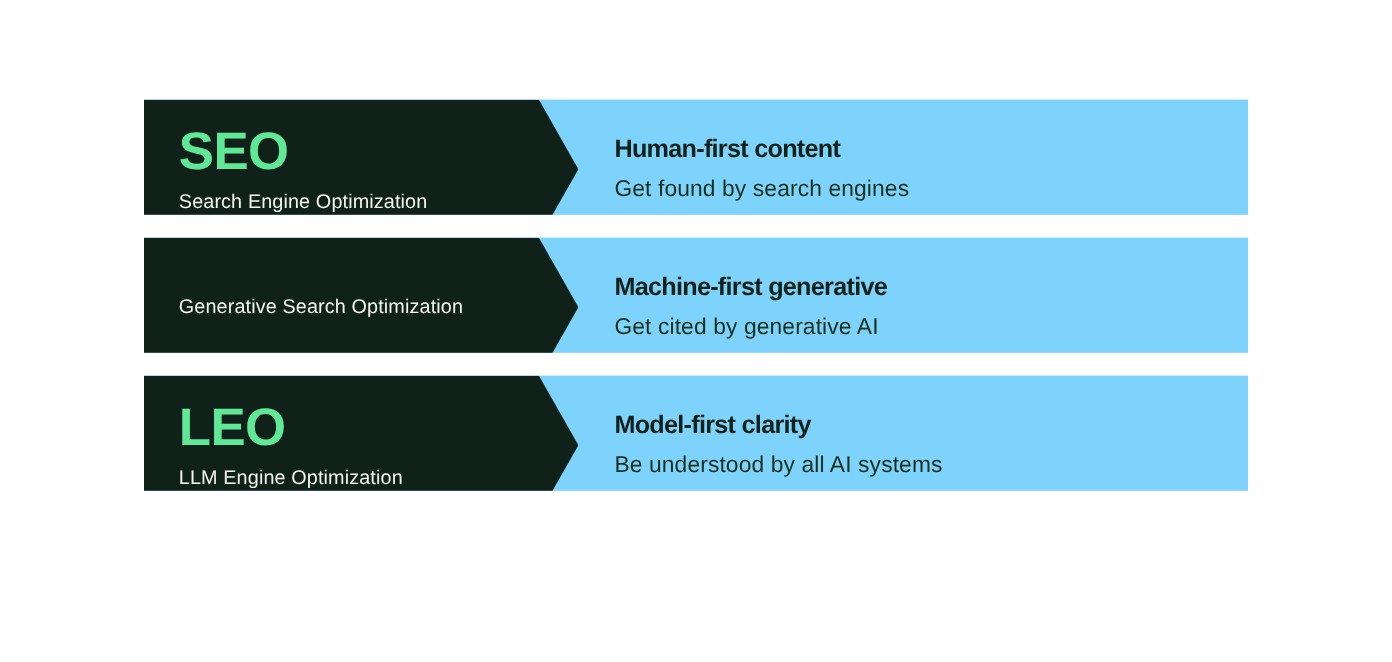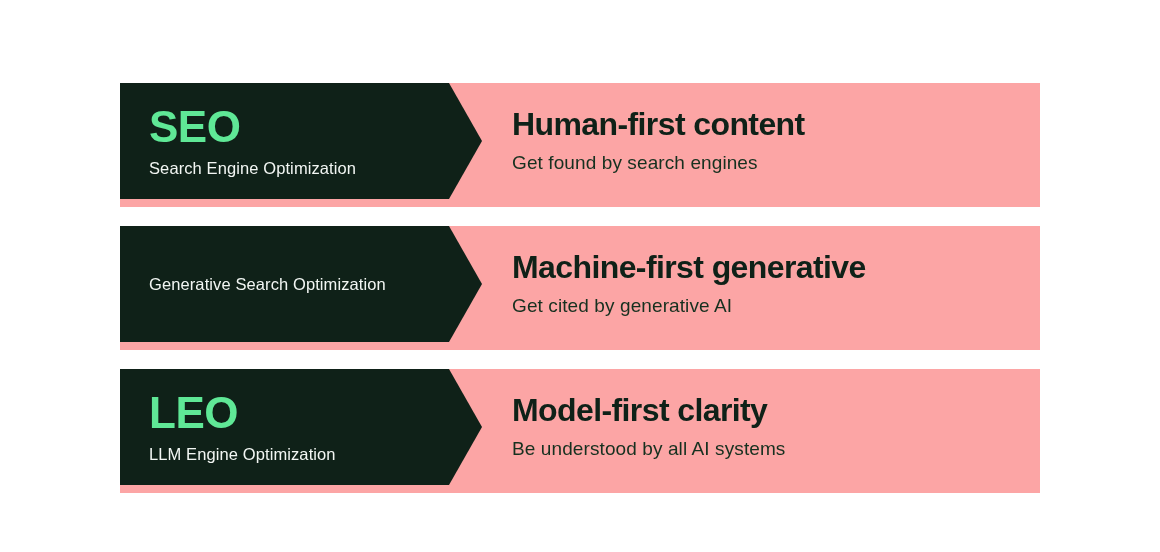--- a/index.html
+++ b/index.html
@@ -25,9 +25,9 @@
   .row {
     position: relative;
     width: 920px;
-    height: 124px;
+    height: 96px;
     margin-bottom: 19px;
-    background: #fca5a5;
+    background: #7dd3fc;
     overflow: hidden;
   }
   .row:last-child { margin-bottom: 0; }

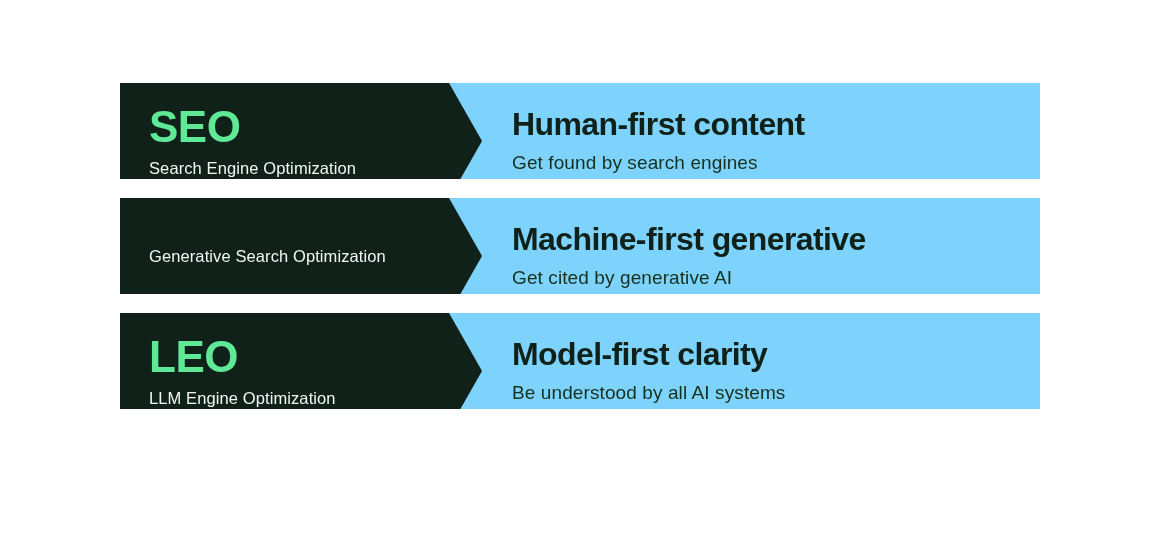--- a/index.html
+++ b/index.html
@@ -88,7 +88,7 @@
 
   .detail-title {
     font-family: "Liberation Sans", sans-serif;
-    font-size: 32px;
+    font-size: 21px;
     font-weight: bold;
     line-height: 1;
     letter-spacing: -0.6px;

